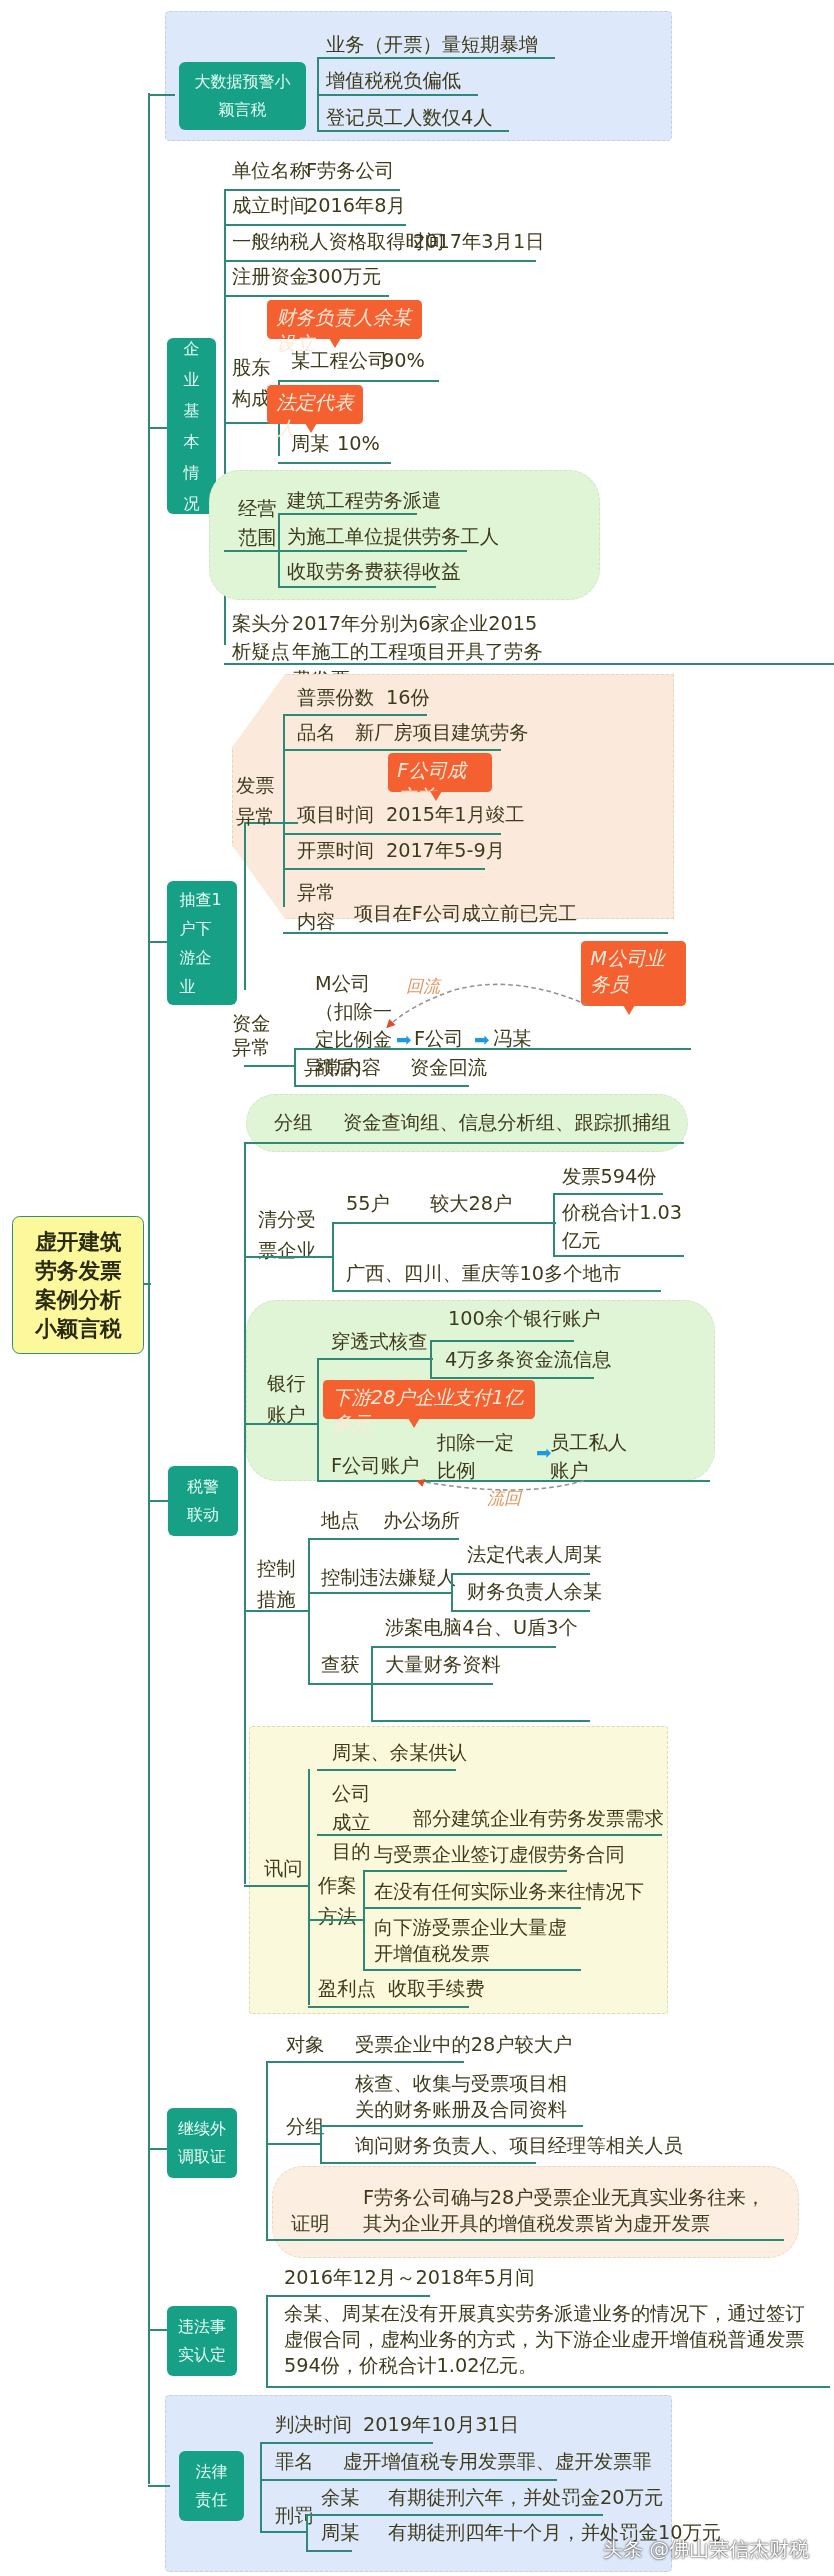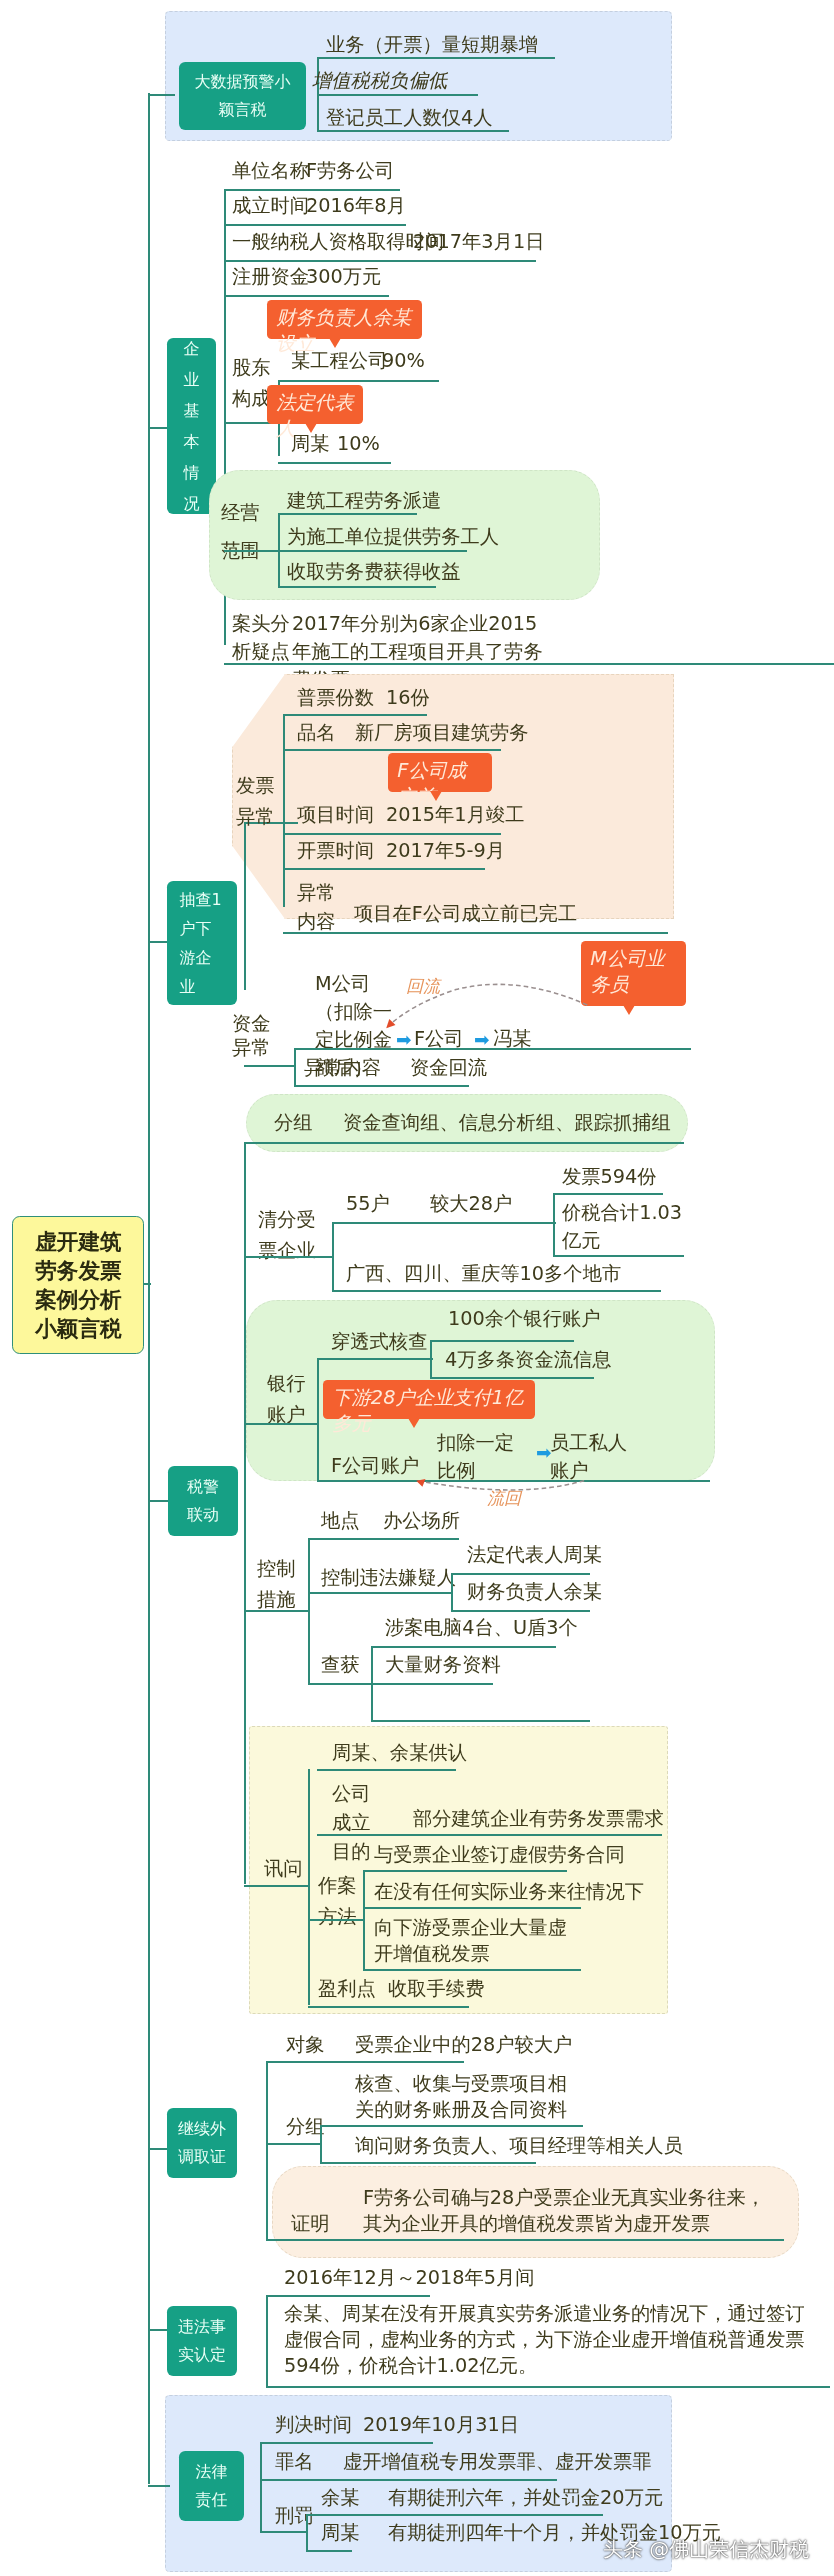--- a/index.html
+++ b/index.html
@@ -41,7 +41,7 @@
 <div class="vl" style="left:317px;top:57px;height:74px;"></div>
 <div class="txt" style="left:326px;top:32px;">业务（开票）量短期暴增</div>
 <div class="hl" style="left:317px;top:57px;width:238px;"></div>
-<div class="txt" style="left:312px;top:68px;font-style:italic;">增值税税负偏低</div>
+<div class="txt" style="left:326px;top:68px;">增值税税负偏低</div>
 <div class="hl" style="left:317px;top:94px;width:161px;"></div>
 <div class="txt" style="left:326px;top:105px;">登记员工人数仅4人</div>
 <div class="hl" style="left:317px;top:130px;width:192px;"></div>

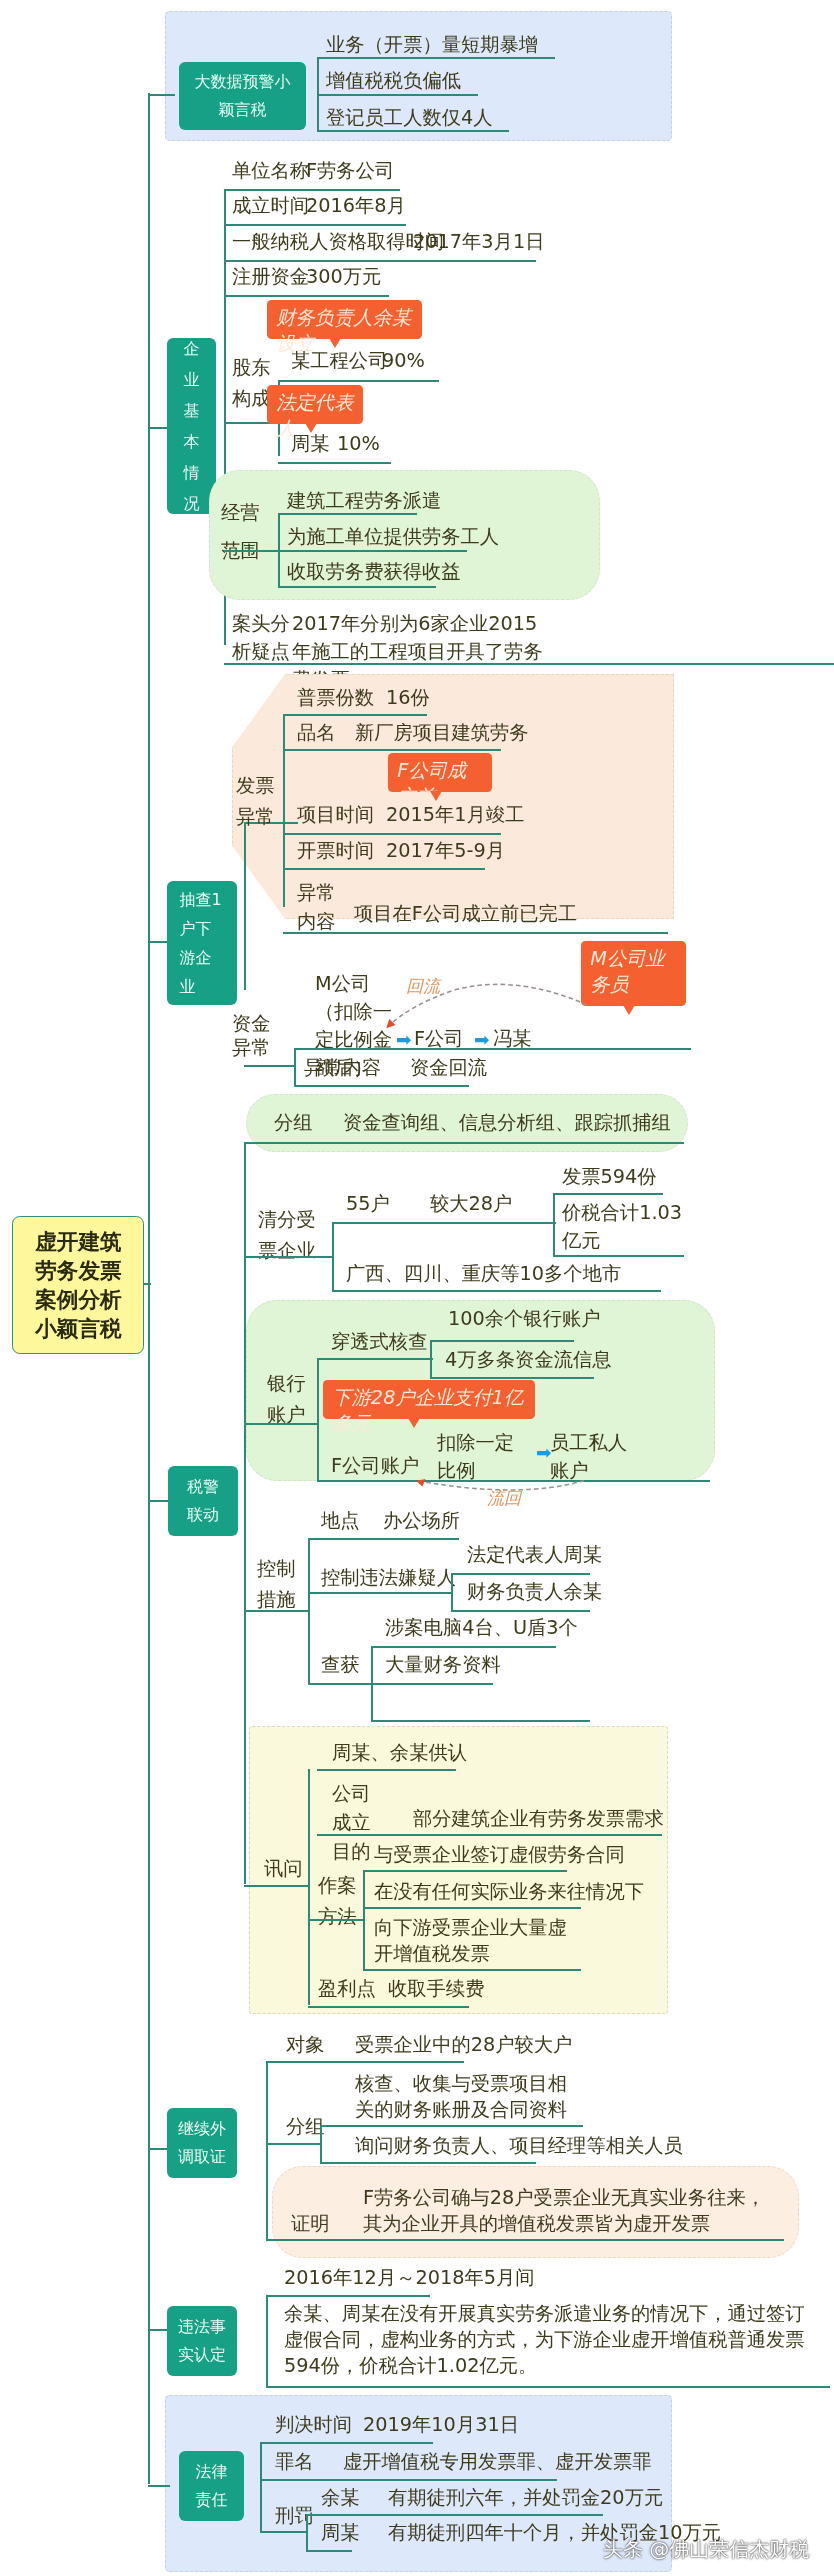--- a/index.html
+++ b/index.html
@@ -81,7 +81,7 @@
 <div class="hl" style="left:278px;top:462px;width:113px;"></div>
 
 <div class="blk green" style="left:209px;top:470px;width:389px;height:128px;"></div>
-<div class="txt wrap" style="left:221px;top:494px;width:43px;line-height:38px;">经营范围</div>
+<div class="txt wrap" style="left:238px;top:494px;width:43px;line-height:29px;">经营范围</div>
 <div class="hl" style="left:224px;top:550px;width:56px;"></div>
 <div class="vl" style="left:278px;top:513px;height:74px;"></div>
 <div class="txt" style="left:287px;top:488px;">建筑工程劳务派遣</div>

